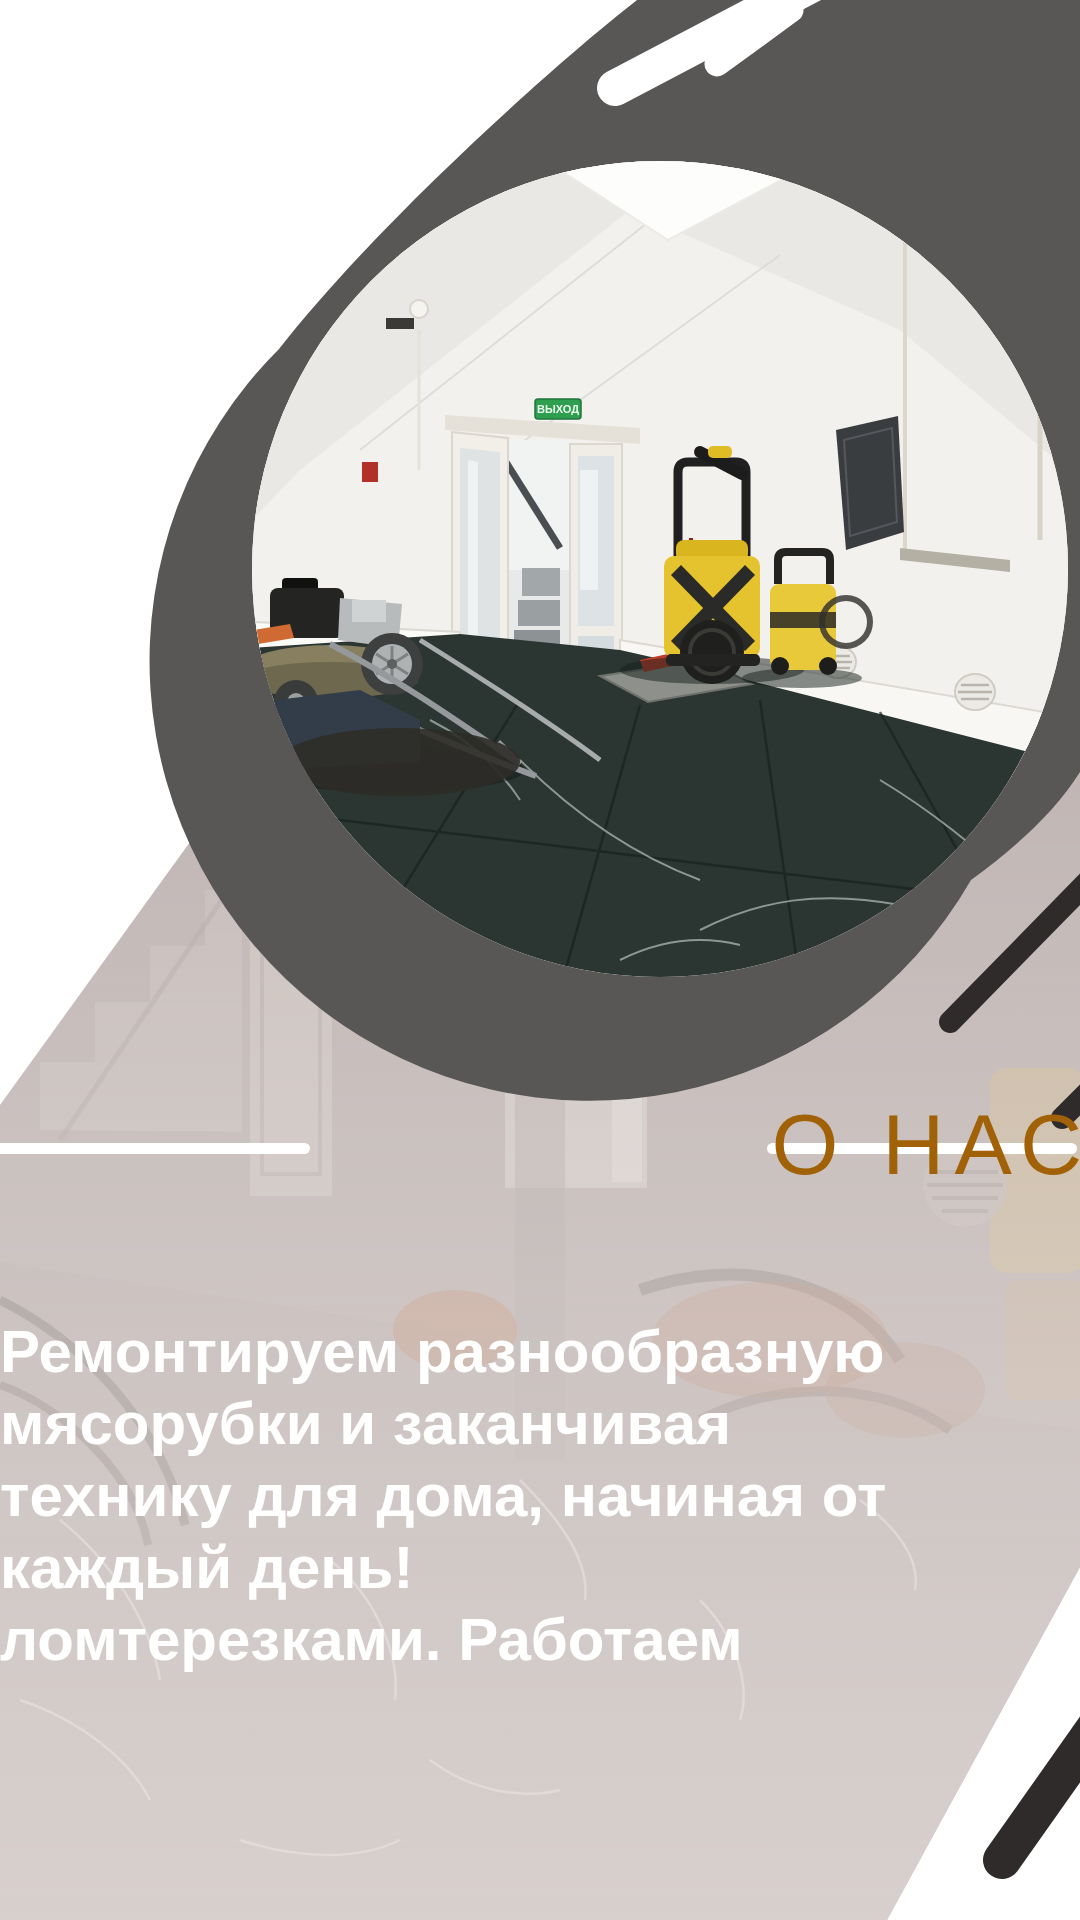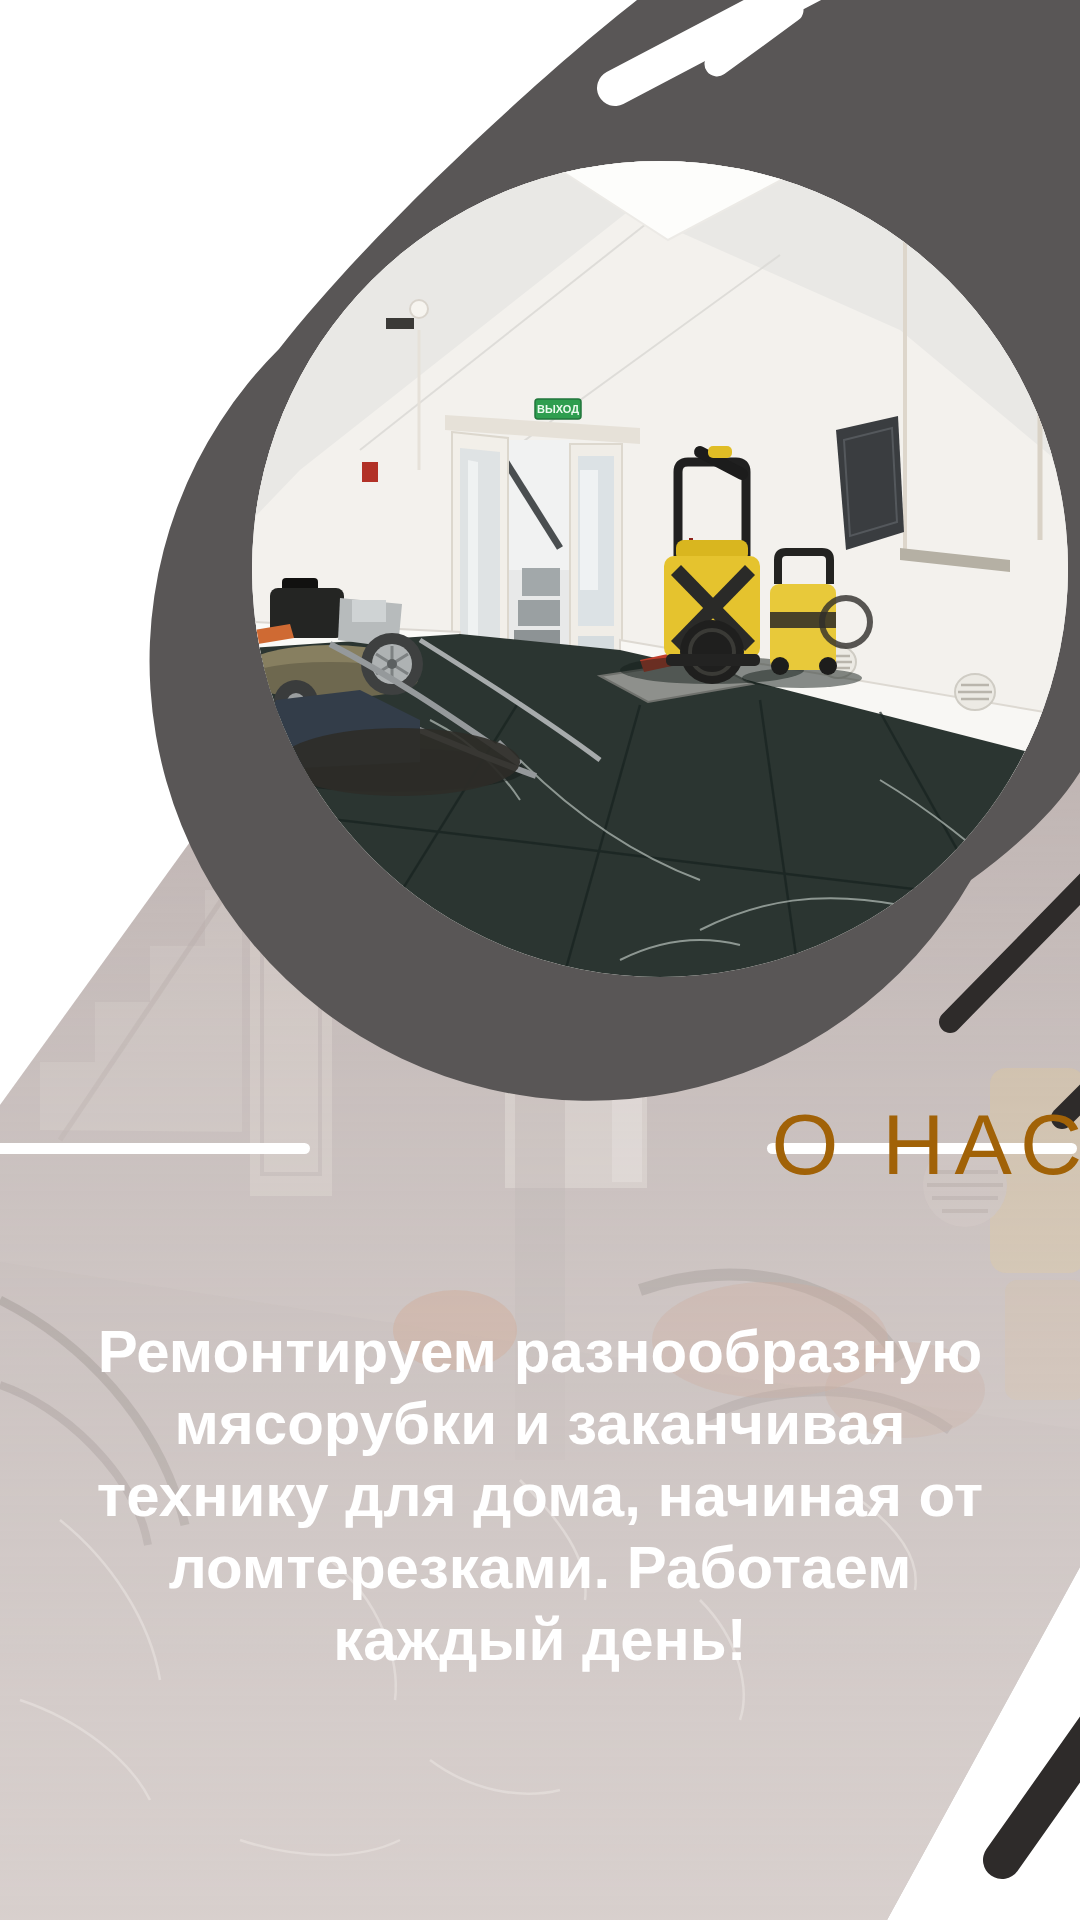--- a/index.html
+++ b/index.html
@@ -16,7 +16,7 @@
   }
   .about-text{
     position:absolute;left:0;top:1316px;width:1080px;
-    color:#ffffff;text-align:center;
+    color:#ffffff;
   }
   .about-text .tline{
     font-size:60px;font-weight:700;line-height:72px;white-space:nowrap;

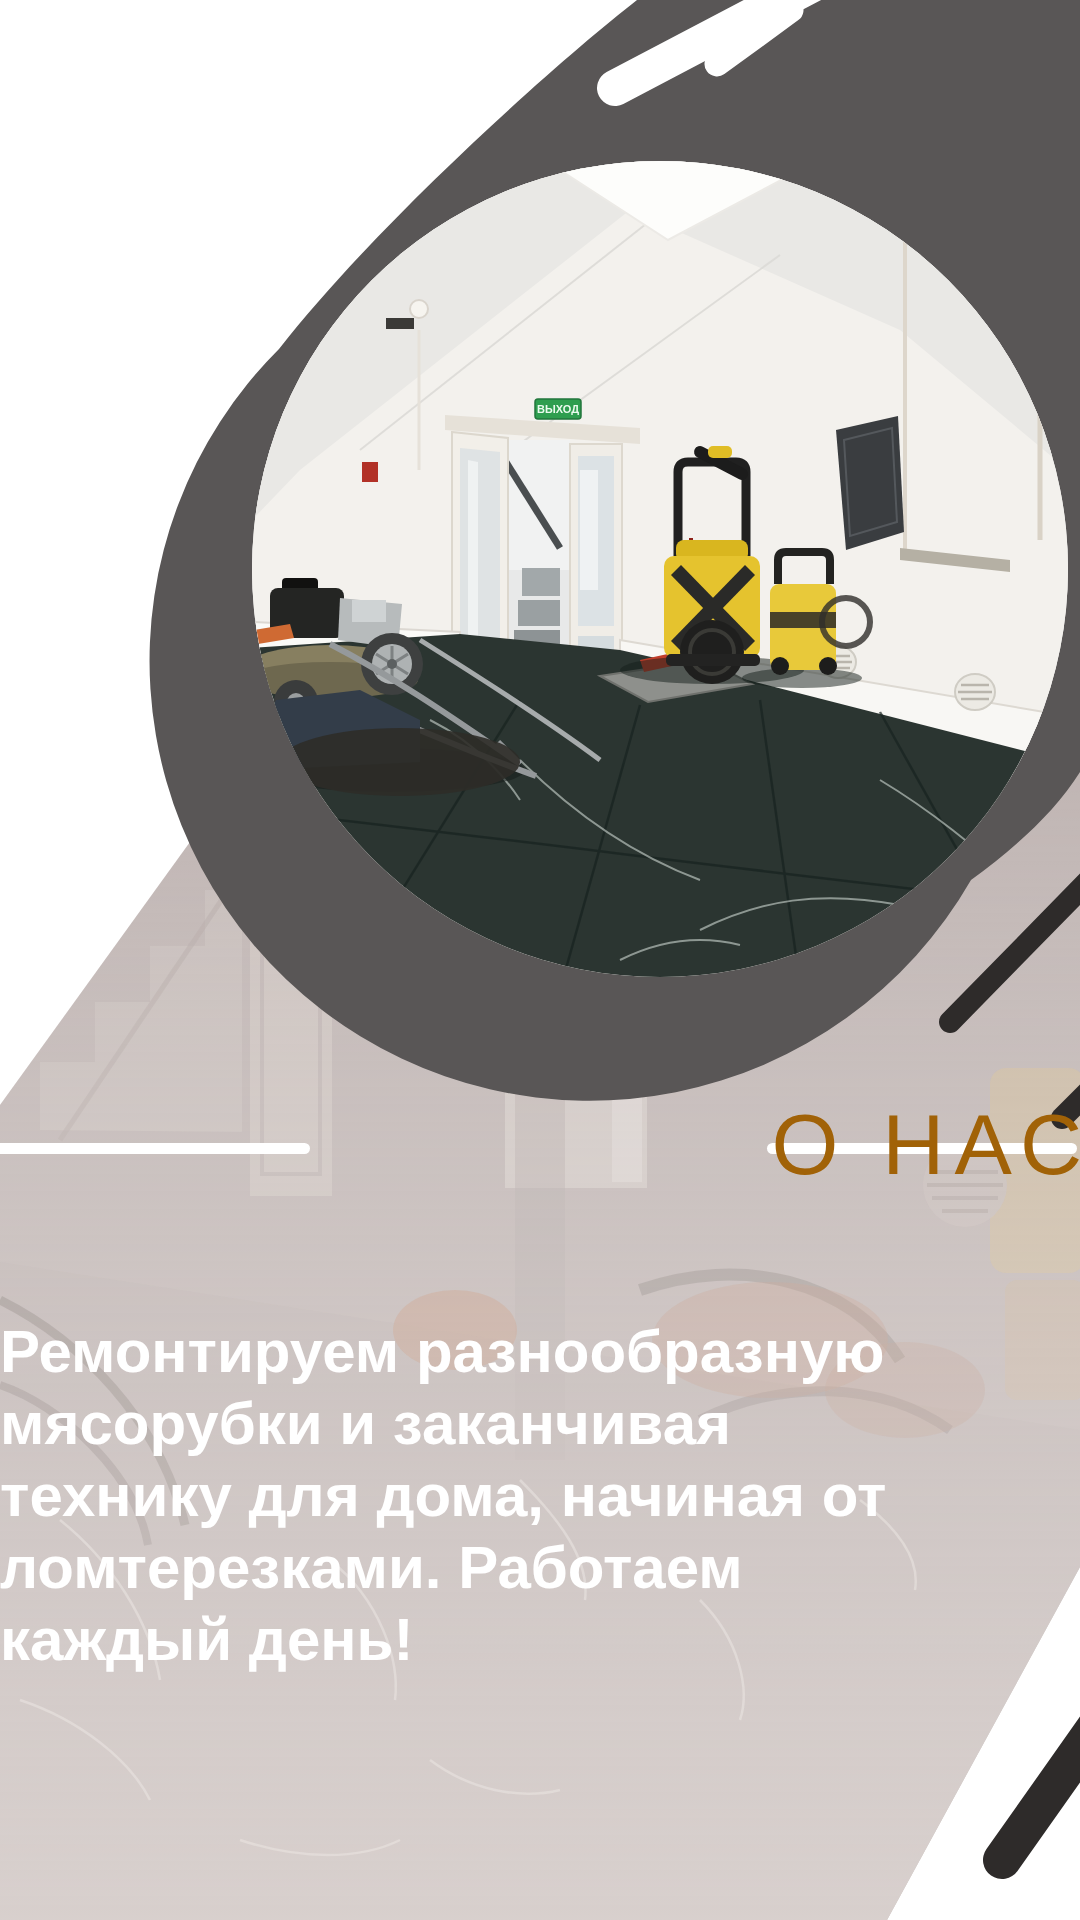--- a/index.html
+++ b/index.html
@@ -267,8 +267,8 @@
   <div class="tline">Ремонтируем разнообразную</div>
   <div class="tline">мясорубки и заканчивая</div>
   <div class="tline">технику для дома, начиная от</div>
+  <div class="tline">каждый день!</div>
   <div class="tline">ломтерезками. Работаем</div>
-  <div class="tline">каждый день!</div>
 </div>
 
 </div>

